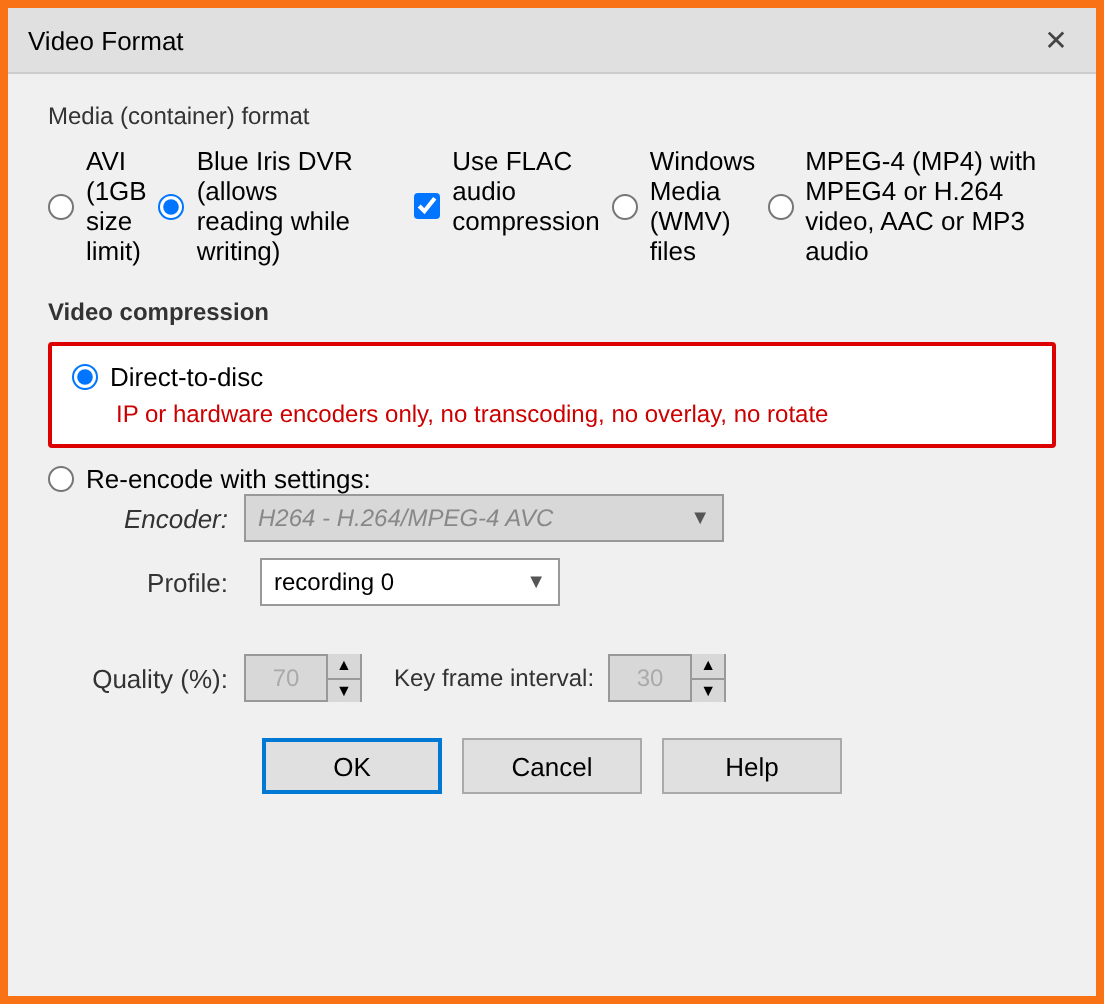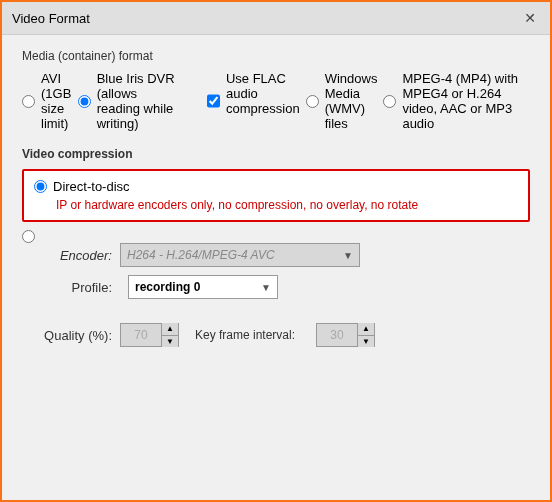--- a/index.html
+++ b/index.html
@@ -14,7 +14,7 @@
     }
     .dialog {
       background: #f0f0f0;
-      border: 2px solid #f97316;
+      border: 4px solid #f97316;
       box-shadow: 2px 2px 8px rgba(0,0,0,0.3);
       width: 552px;
       min-height: 502px;

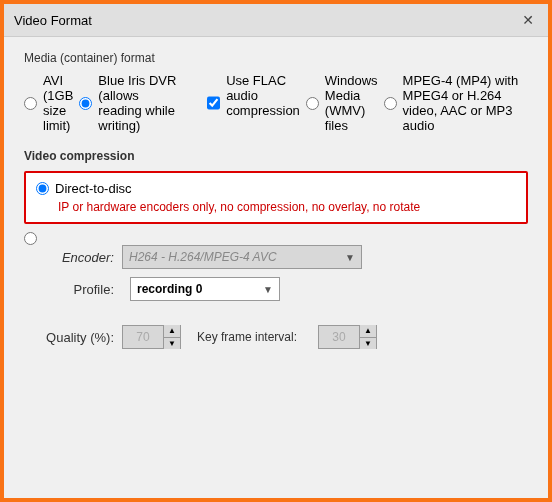--- a/index.html
+++ b/index.html
@@ -302,7 +302,7 @@
         <input type="radio" name="video_comp" id="direct_disc" checked="" style="">
         <label for="direct_disc">Direct-to-disc</label>
       </div>
-      <div class="highlight-text">IP or hardware encoders only, no compression, no overlay, no rotate</div>
+      <div class="highlight-text">IP or hardware encoders only, no transcoding, no overlay, no rotate</div>
     </div>
 
     <div class="reencode-section">

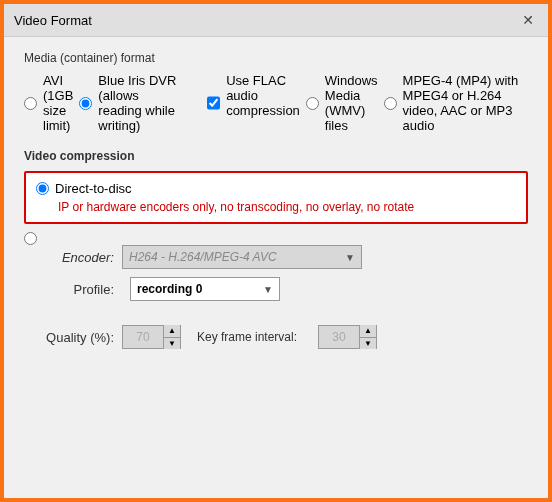--- a/index.html
+++ b/index.html
@@ -308,6 +308,7 @@
     <div class="reencode-section">
       <div class="radio-item">
         <input type="radio" name="video_comp" id="reencode" style="">
+        <label for="reencode">Re-encode with settings:</label>
       </div>
 
       <div class="form-row">

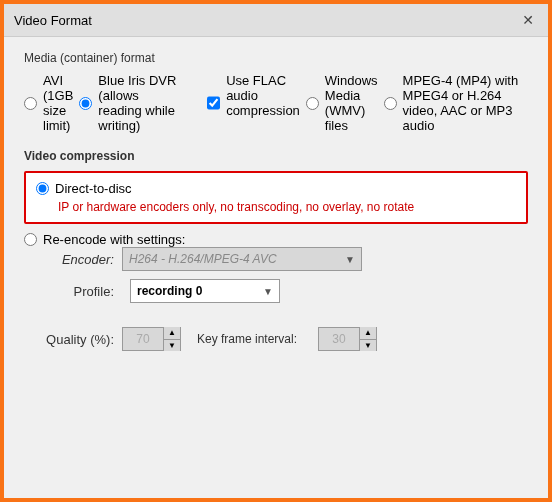--- a/index.html
+++ b/index.html
@@ -146,7 +146,6 @@
       width: 150px;
       font-size: 12px;
       justify-content: space-between;
-      font-weight: bold;
     }
     .profile-combo .arrow {
       font-size: 10px;

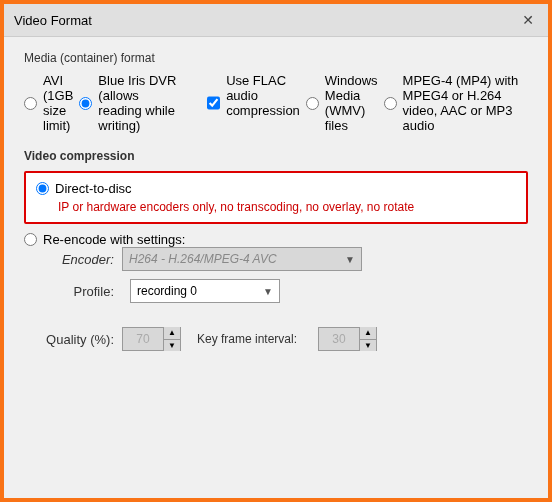--- a/index.html
+++ b/index.html
@@ -214,7 +214,7 @@
     .keyframe-section {
       display: flex;
       align-items: center;
-      gap: 21px;
+      gap: 7px;
     }
     .keyframe-label {
       color: #333;

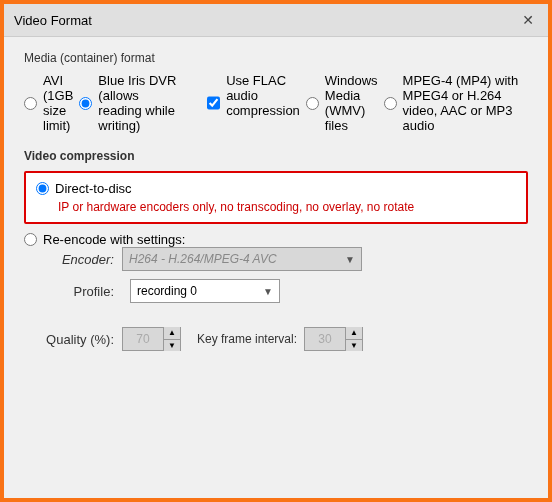--- a/index.html
+++ b/index.html
@@ -351,6 +351,11 @@
       </div>
     </div>
 
+    <div class="button-row">
+      <button class="dialog-btn primary">OK</button>
+      <button class="dialog-btn">Cancel</button>
+      <button class="dialog-btn">Help</button>
+    </div>
 
   </div>
 </div>

